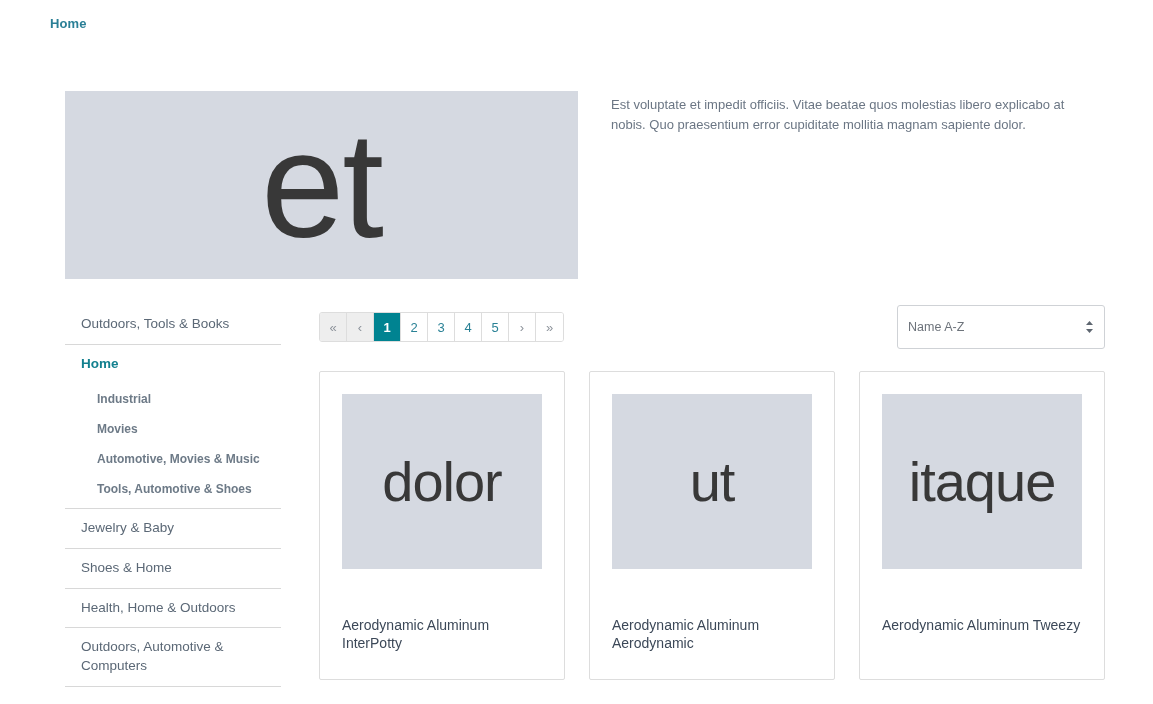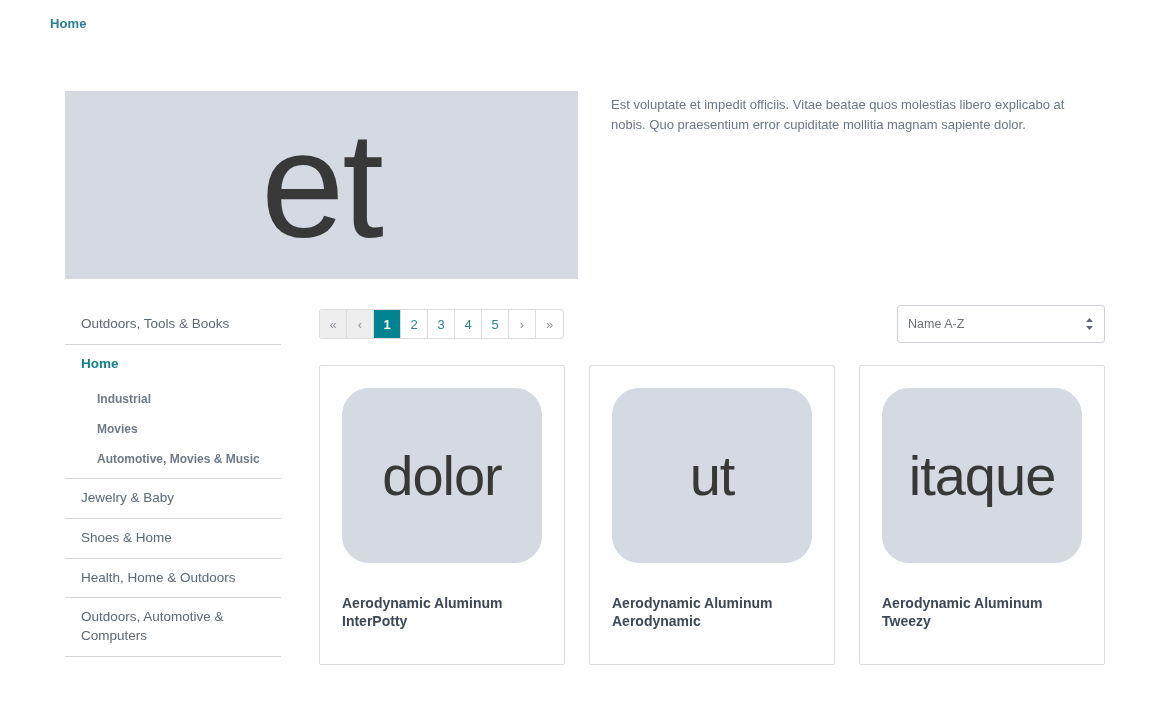--- a/index.html
+++ b/index.html
@@ -149,7 +149,7 @@
   .sort-wrap { position: relative; }
   .sort-select {
     width: 208px;
-    height: 38px;
+    height: 44px;
     border: 1px solid #cfd2d6;
     border-radius: 3px;
     background: #ffffff;

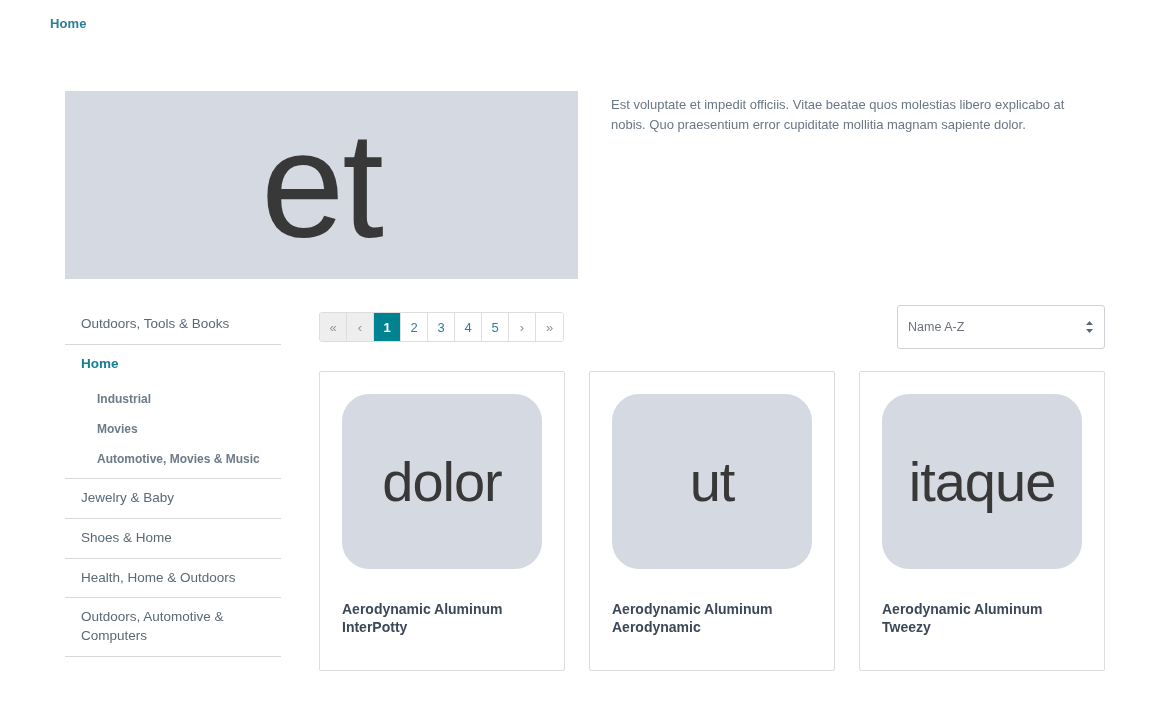--- a/index.html
+++ b/index.html
@@ -234,6 +234,7 @@
           <li class="sub-item">Industrial</li>
           <li class="sub-item">Movies</li>
           <li class="sub-item">Automotive, Movies &amp; Music</li>
+          <li class="sub-item">Tools, Automotive &amp; Shoes</li>
         </ul>
       </li>
       <li class="cat-item">Jewelry &amp; Baby</li>

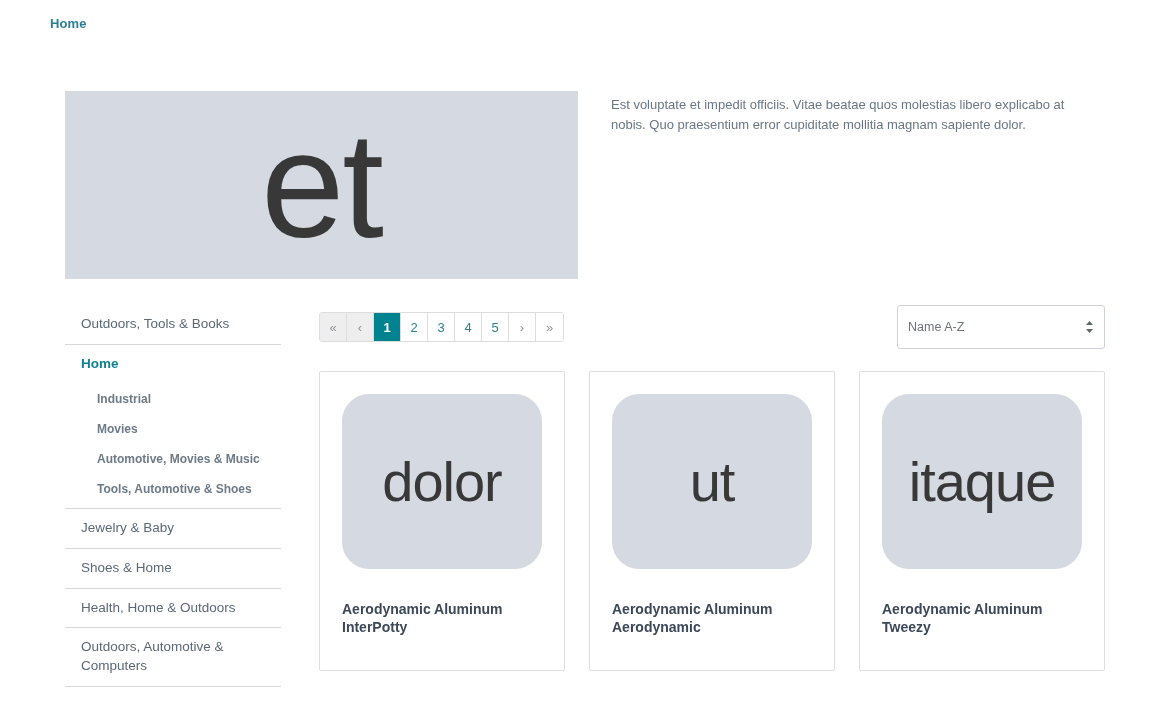--- a/index.html
+++ b/index.html
@@ -192,7 +192,6 @@
     align-items: center;
     justify-content: center;
     overflow: hidden;
-    border-radius: 27px;
   }
   .card-img .ph-text {
     font-size: 56px;

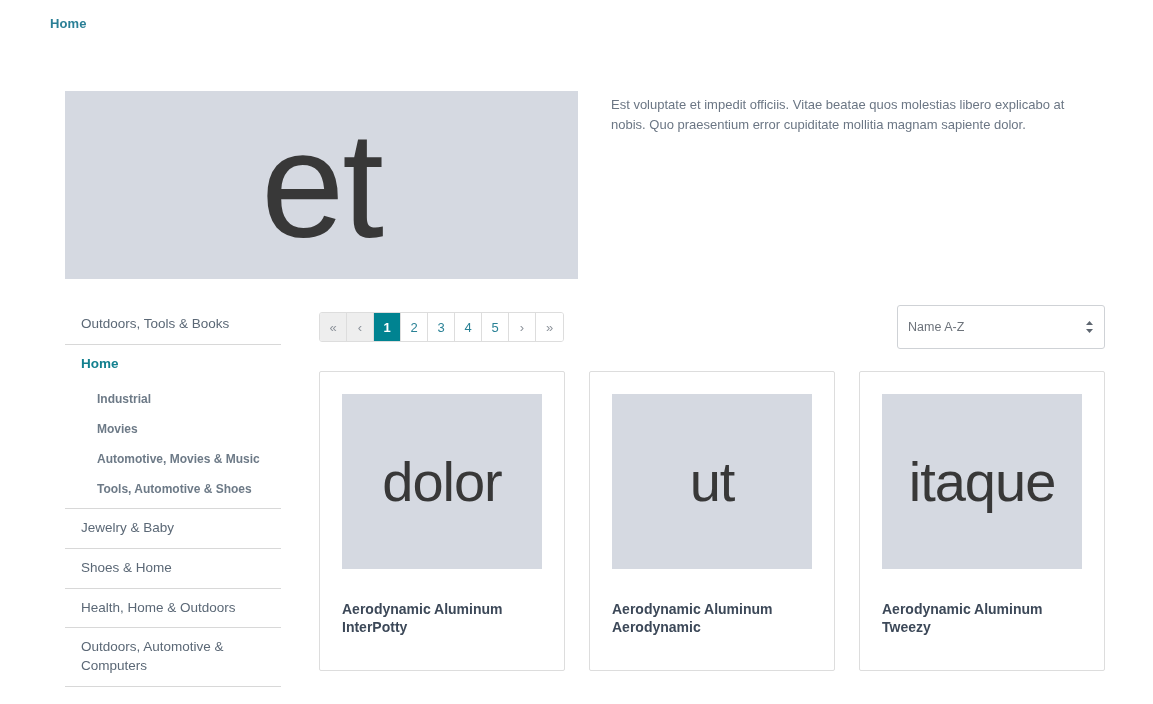--- a/index.html
+++ b/index.html
@@ -201,9 +201,9 @@
     letter-spacing: -1px;
   }
   .card-title {
-    margin-top: 31px;
+    margin-top: 47px;
     font-size: 14px;
-    font-weight: bold;
+    font-weight: normal;
     color: #3c4858;
     line-height: 1.32;
   }

